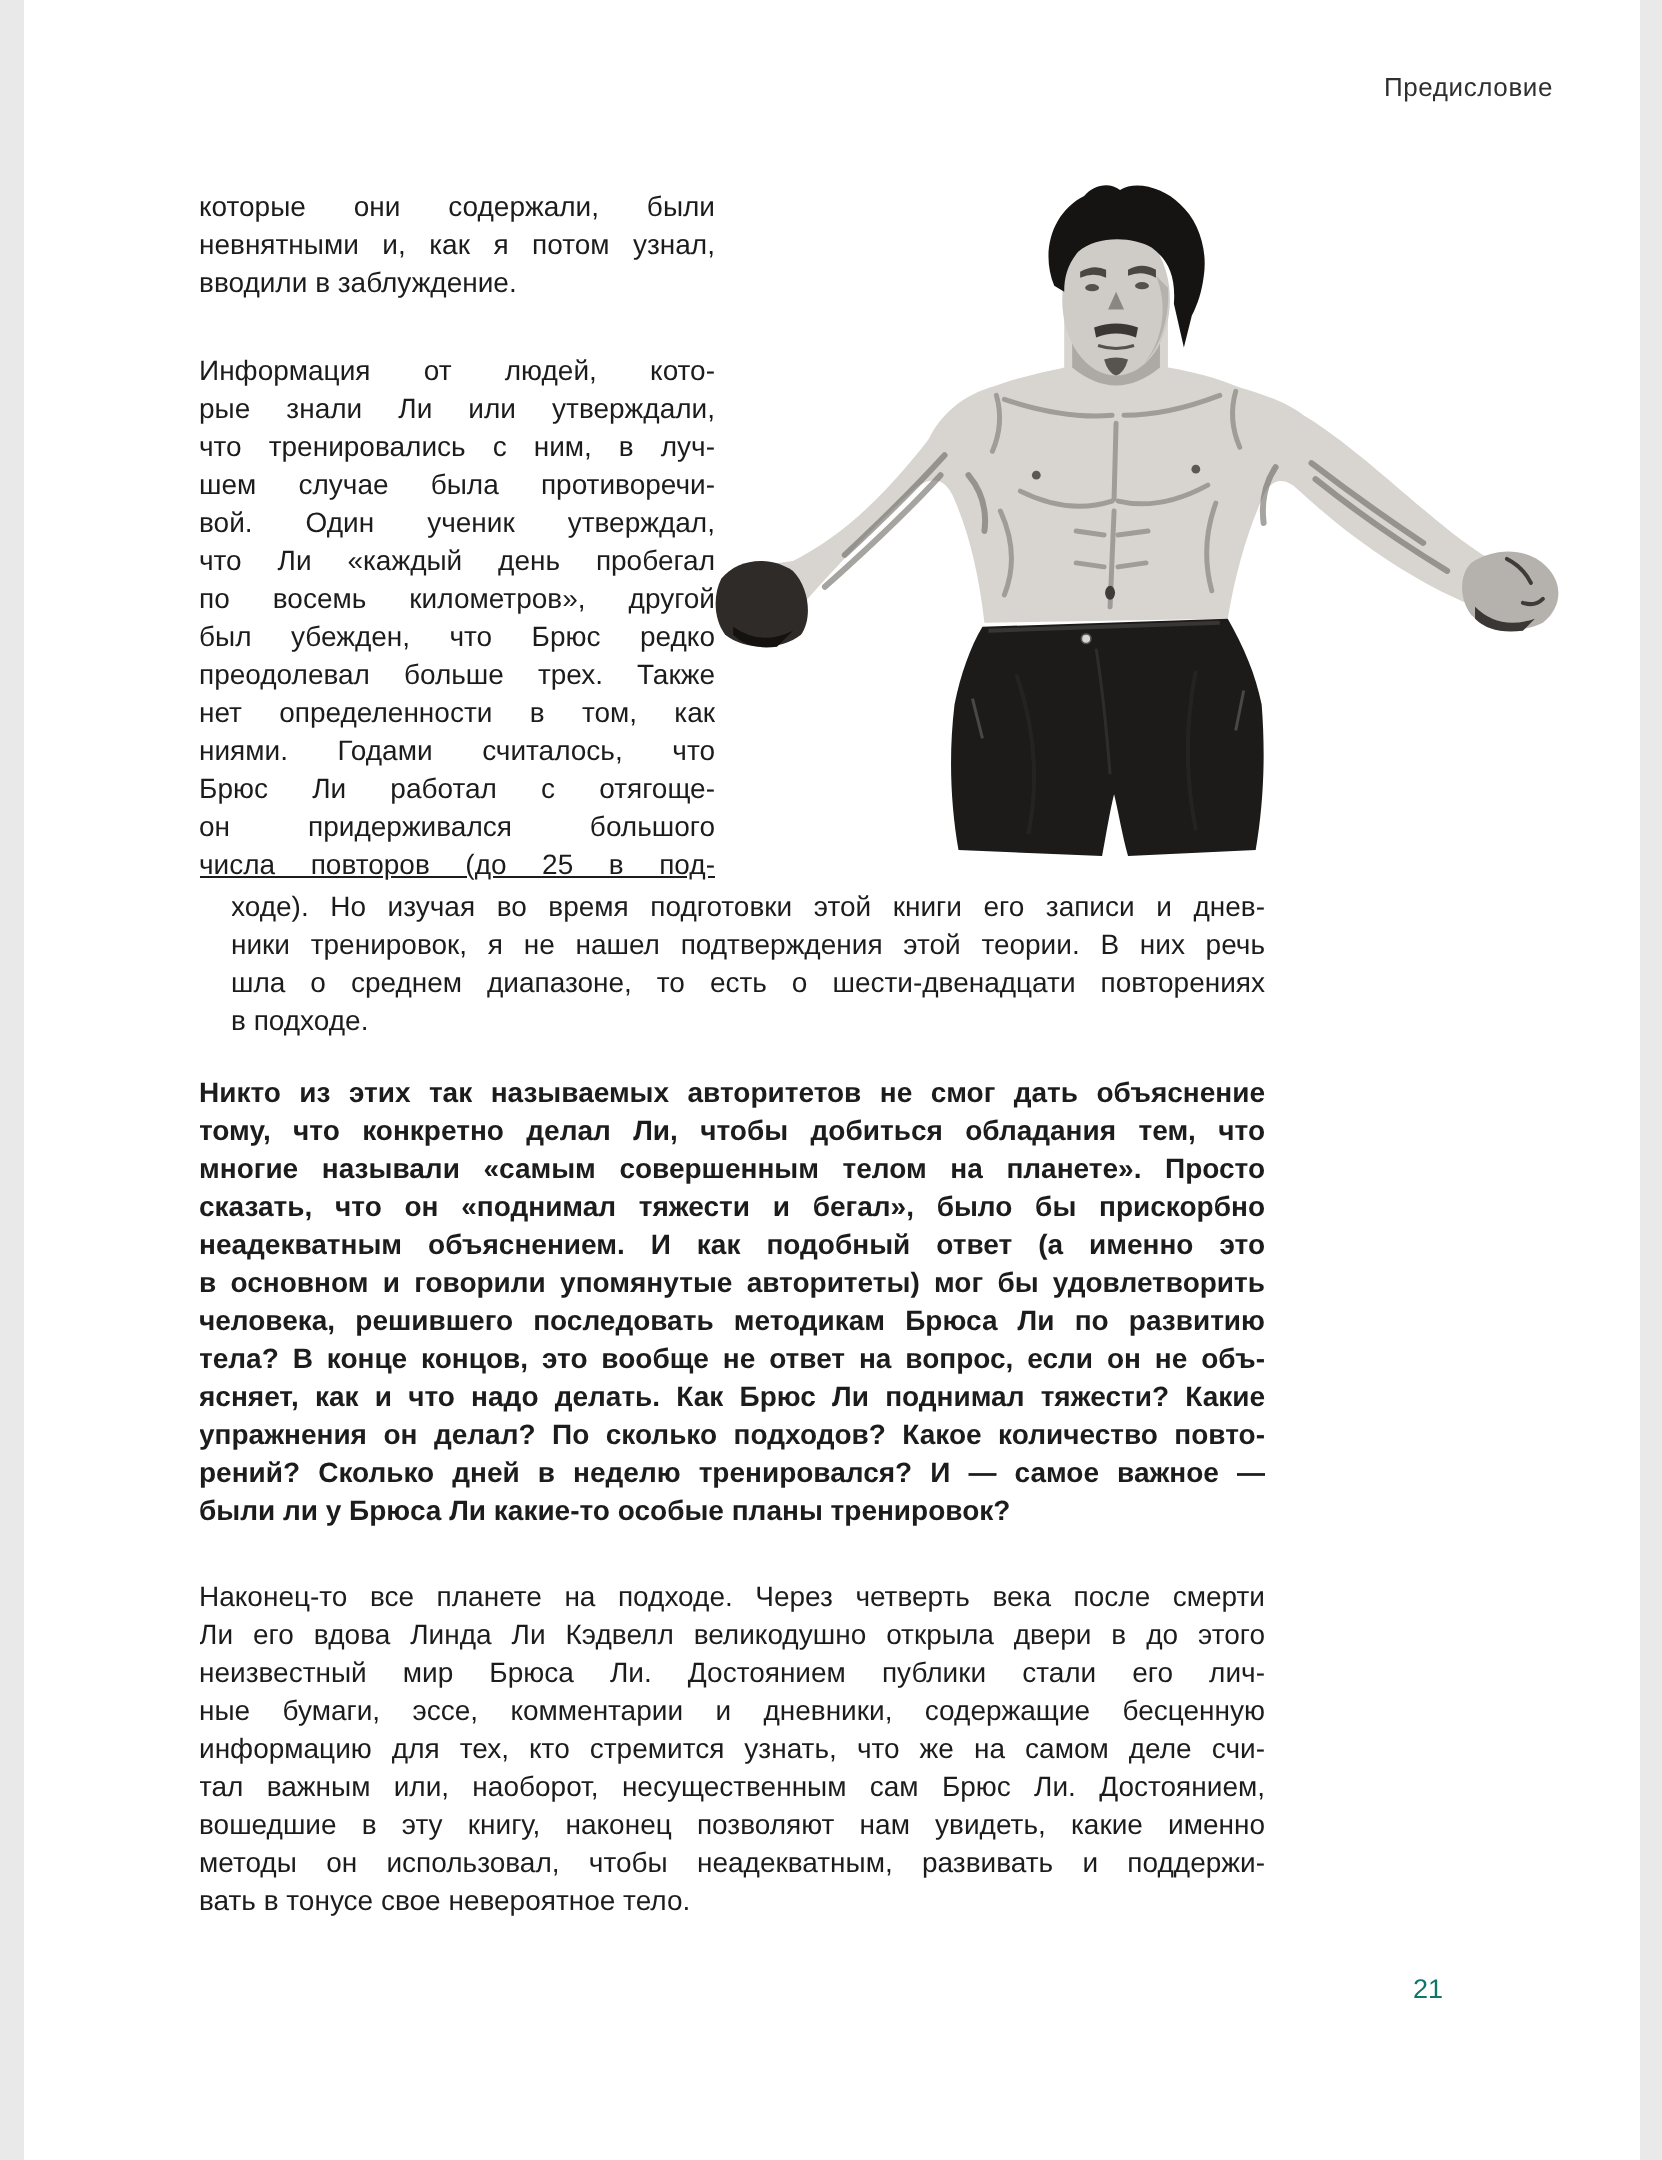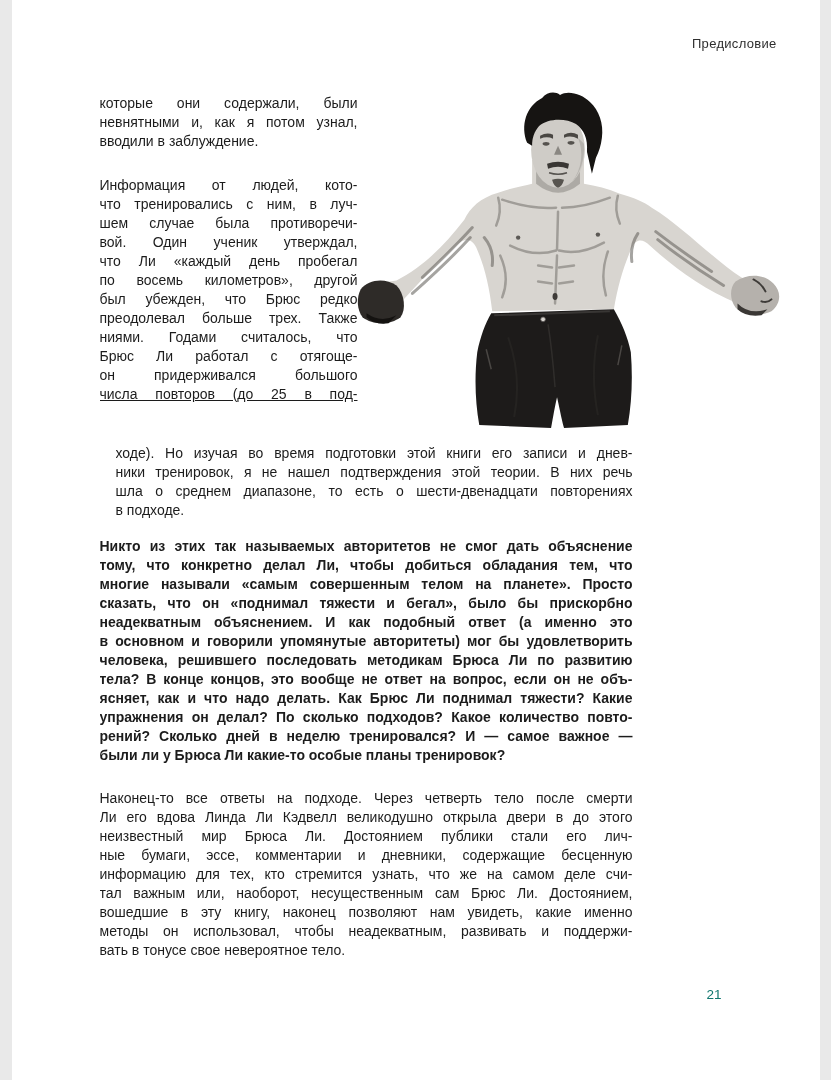--- a/index.html
+++ b/index.html
@@ -197,6 +197,7 @@
       </div>
     <div class="para justify-all">
         <div class="ln">Информация  от  людей,  кото-</div>
+        <div class="ln">рые  знали  Ли  или  утверждали,</div>
         <div class="ln">что тренировались с ним, в луч-</div>
         <div class="ln">шем  случае  была  противоречи-</div>
         <div class="ln">вой.  Один  ученик  утверждал,</div>

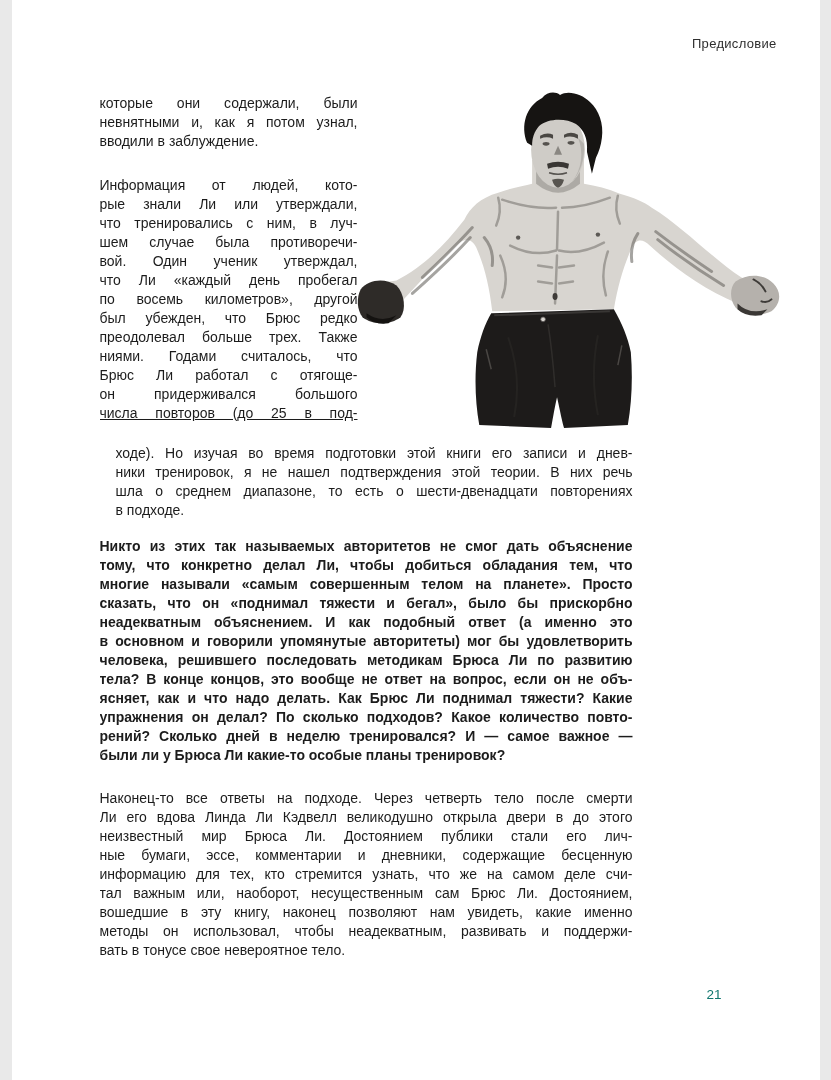--- a/index.html
+++ b/index.html
@@ -205,6 +205,7 @@
         <div class="ln">по  восемь  километров»,  другой</div>
         <div class="ln">был  убежден,  что  Брюс  редко</div>
         <div class="ln">преодолевал больше трех. Также</div>
+        <div class="ln">нет  определенности  в  том,  как</div>
         <div class="ln">ниями.  Годами  считалось,  что</div>
         <div class="ln">Брюс  Ли  работал  с  отягоще-</div>
         <div class="ln">он   придерживался   большого</div>

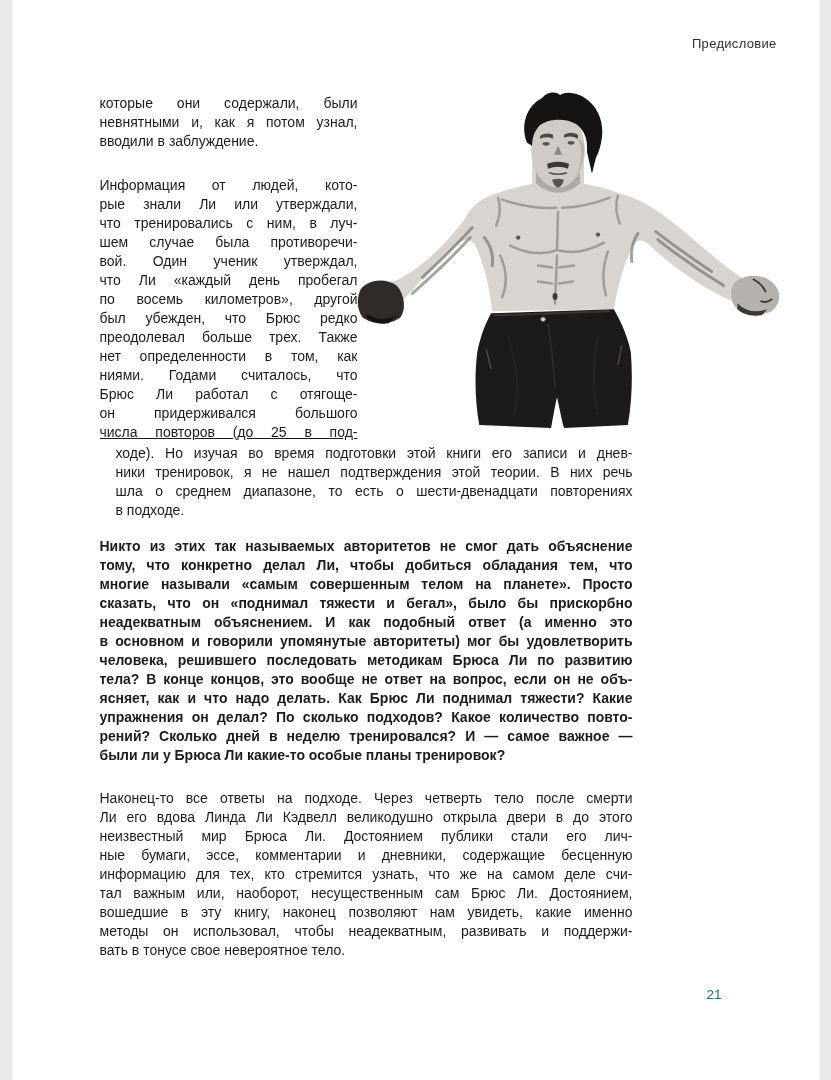--- a/index.html
+++ b/index.html
@@ -235,7 +235,7 @@
         <div class="ln">были ли у Брюса Ли какие-то особые планы тренировок?</div>
       </div>
     <div class="para">
-        <div class="ln">Наконец-то все ответы на подходе. Через четверть тело после смерти</div>
+        <div class="ln">Наконец-то все планете на подходе. Через четверть века после смерти</div>
         <div class="ln">Ли его вдова Линда Ли Кэдвелл великодушно открыла двери в до этого</div>
         <div class="ln">неизвестный мир Брюса Ли. Достоянием публики стали его лич-</div>
         <div class="ln">ные бумаги, эссе, комментарии и дневники, содержащие бесценную</div>

